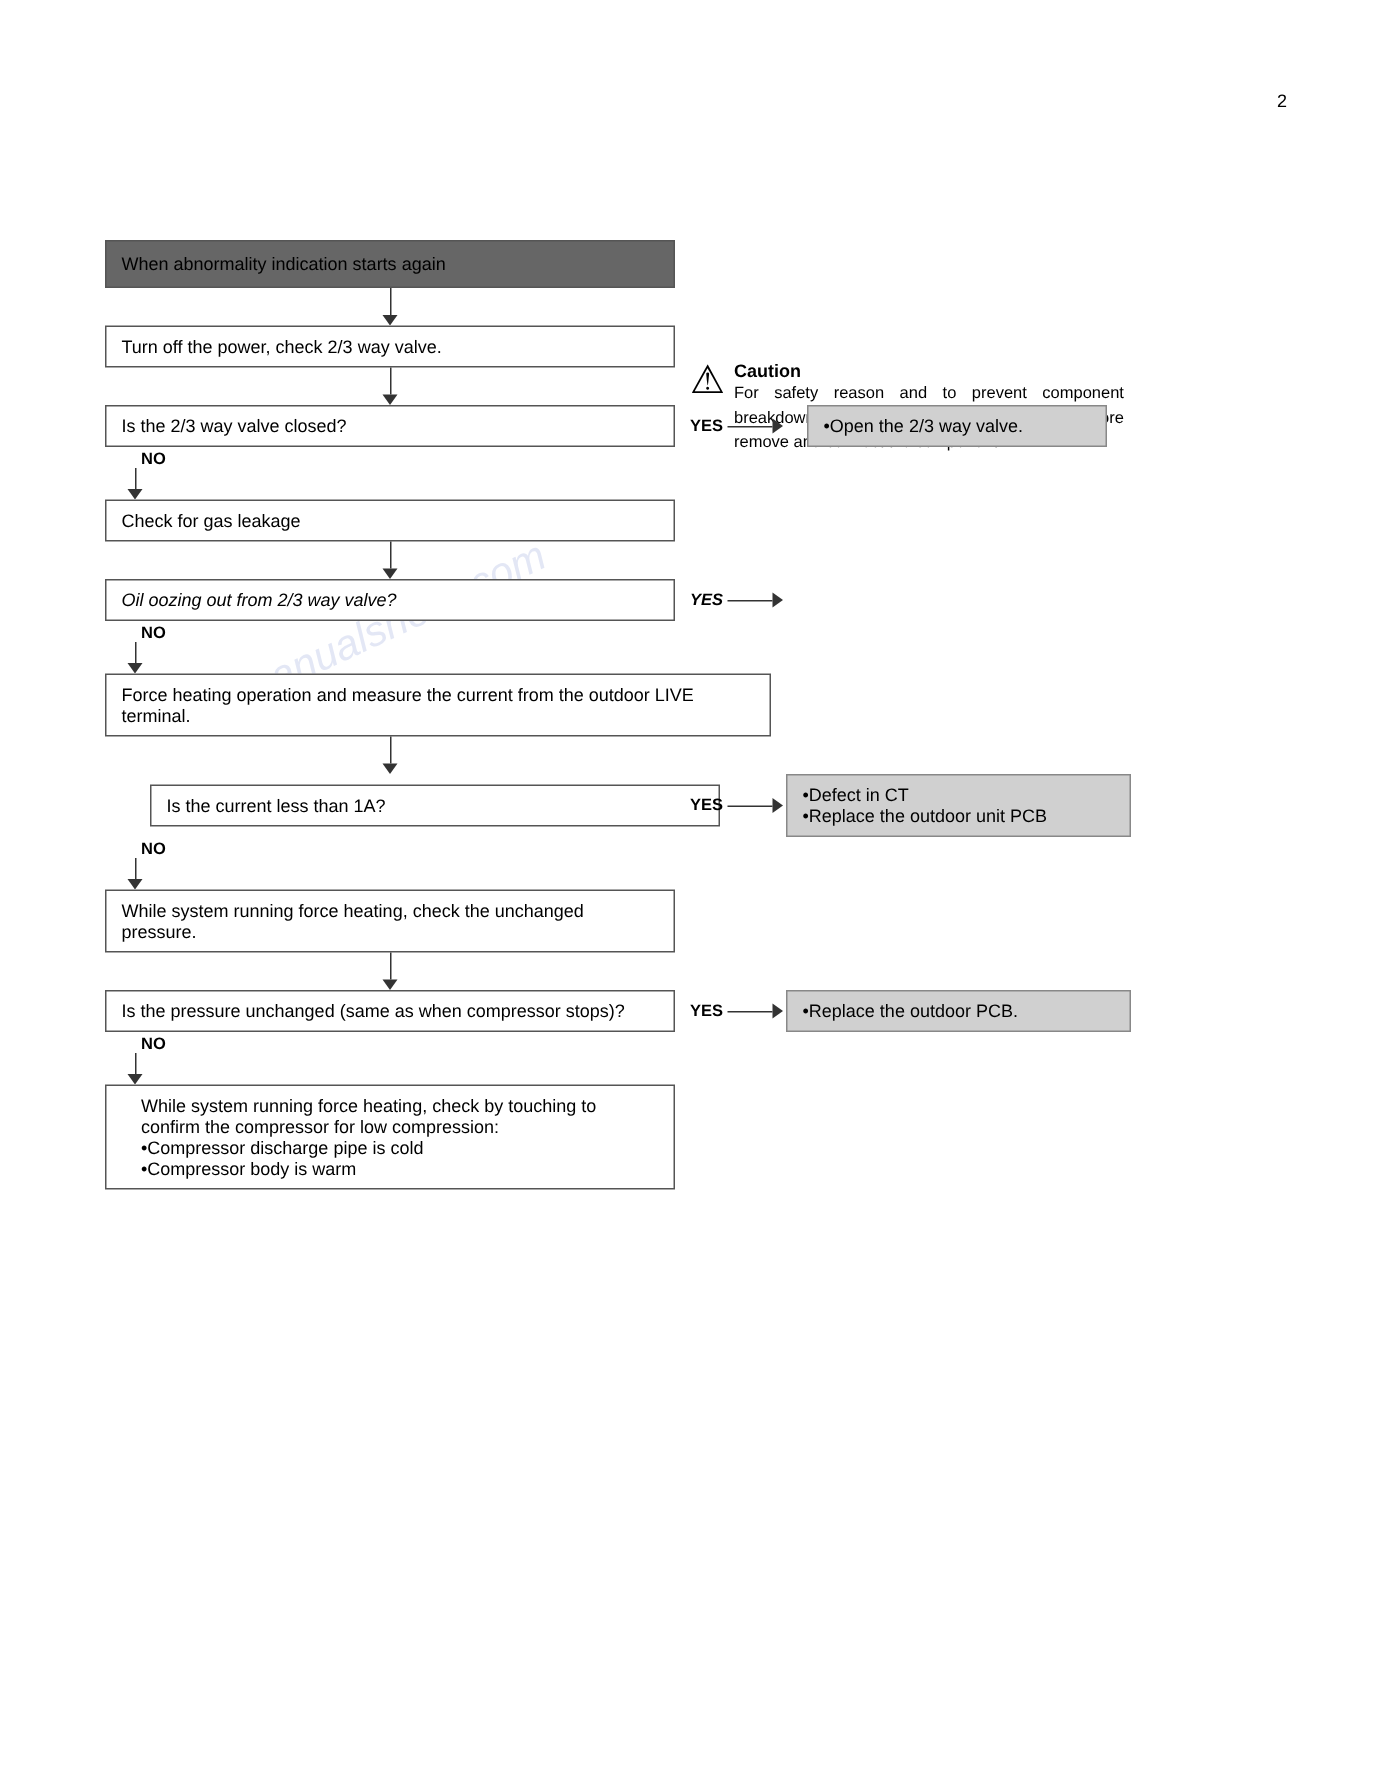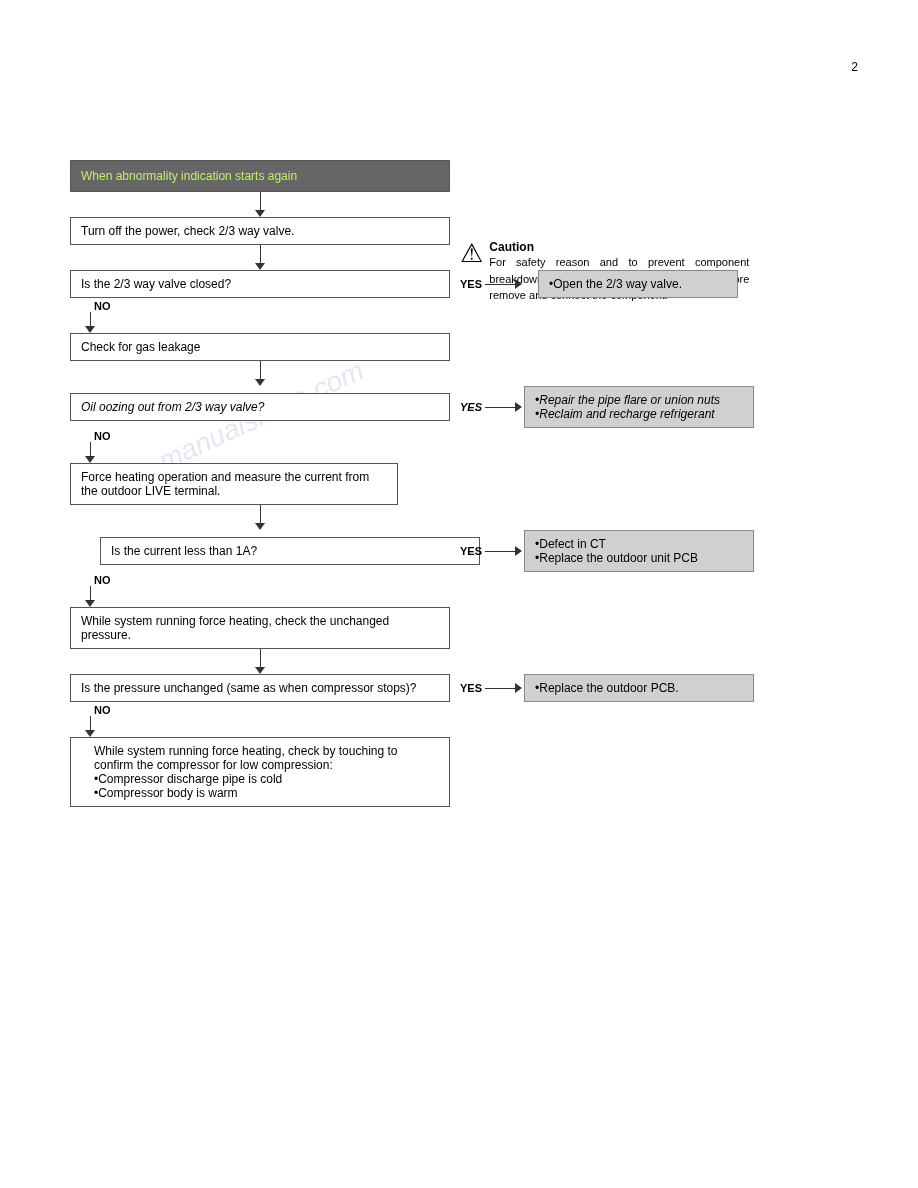--- a/index.html
+++ b/index.html
@@ -24,7 +24,7 @@
       border: 1px solid #555;
       padding: 8px 10px;
       background: #666;
-      color: #bef264;
+      color: #000000;
       font-size: 12px;
       width: 380px;
     }

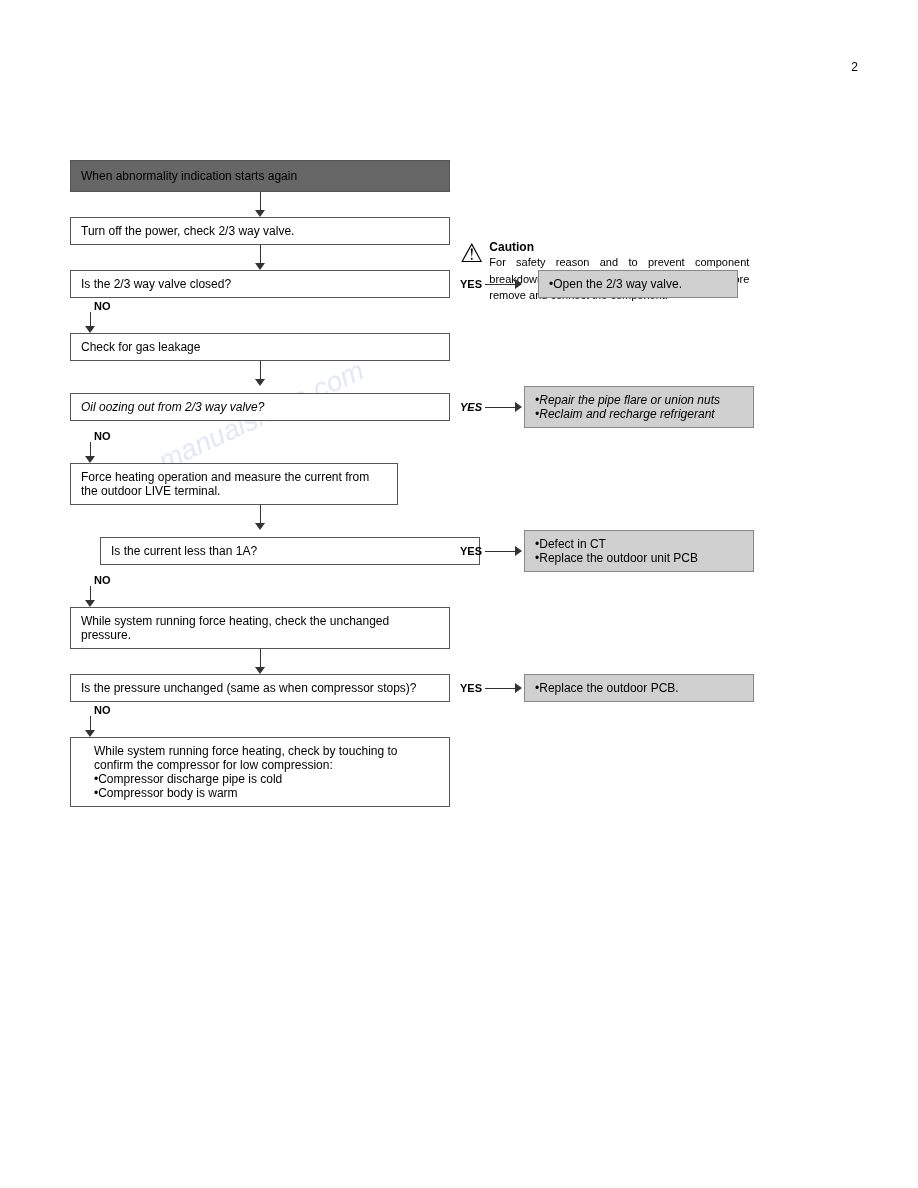--- a/index.html
+++ b/index.html
@@ -138,10 +138,6 @@
       <span style="font-size:11px; font-weight:bold; margin-right:3px;">YES</span>
       <div style="height:1px; width:30px; background:#333;"></div>
       <div style="width:0; height:0; border-top:5px solid transparent; border-bottom:5px solid transparent; border-left:7px solid #333;"></div>
-      <div class="box-gray" style="width:230px; margin-left:2px;">
-        <div>•Repair the pipe flare or union nuts</div>
-        <div>•Reclaim and recharge refrigerant</div>
-      </div>
     </div>
   </div>
 

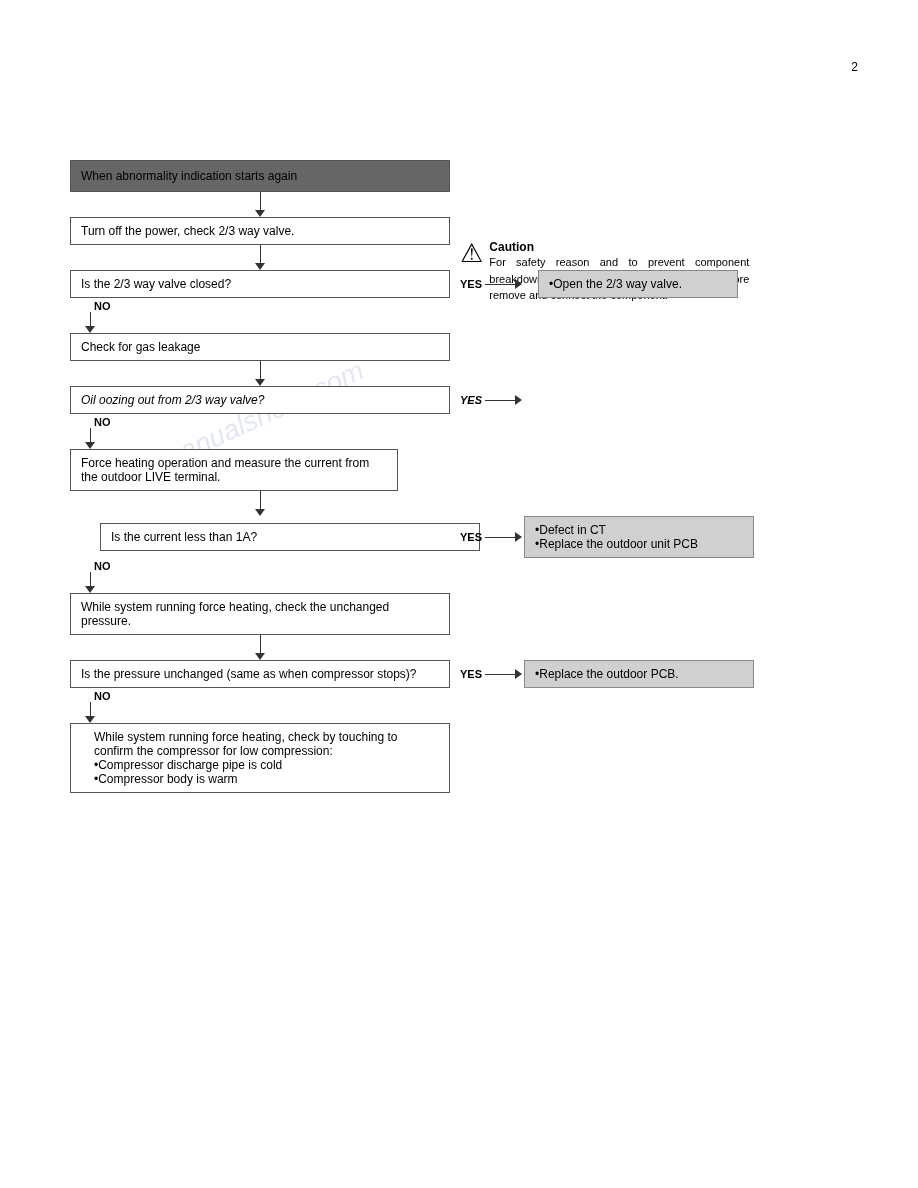--- a/index.html
+++ b/index.html
@@ -147,7 +147,7 @@
     <div style="width:0; height:0; border-left:5px solid transparent; border-right:5px solid transparent; border-top:7px solid #333; margin-left:15px;"></div>
   </div>
 
-  <div class="box-white" style="width:328px;">Force heating operation and measure the current from the outdoor LIVE terminal.</div>
+  <div class="box-white" style="width:444px;">Force heating operation and measure the current from the outdoor LIVE terminal.</div>
 
   <div style="display:flex; flex-direction:column; align-items:center; width:380px;">
     <div style="width:1px; height:18px; background:#333;"></div>

